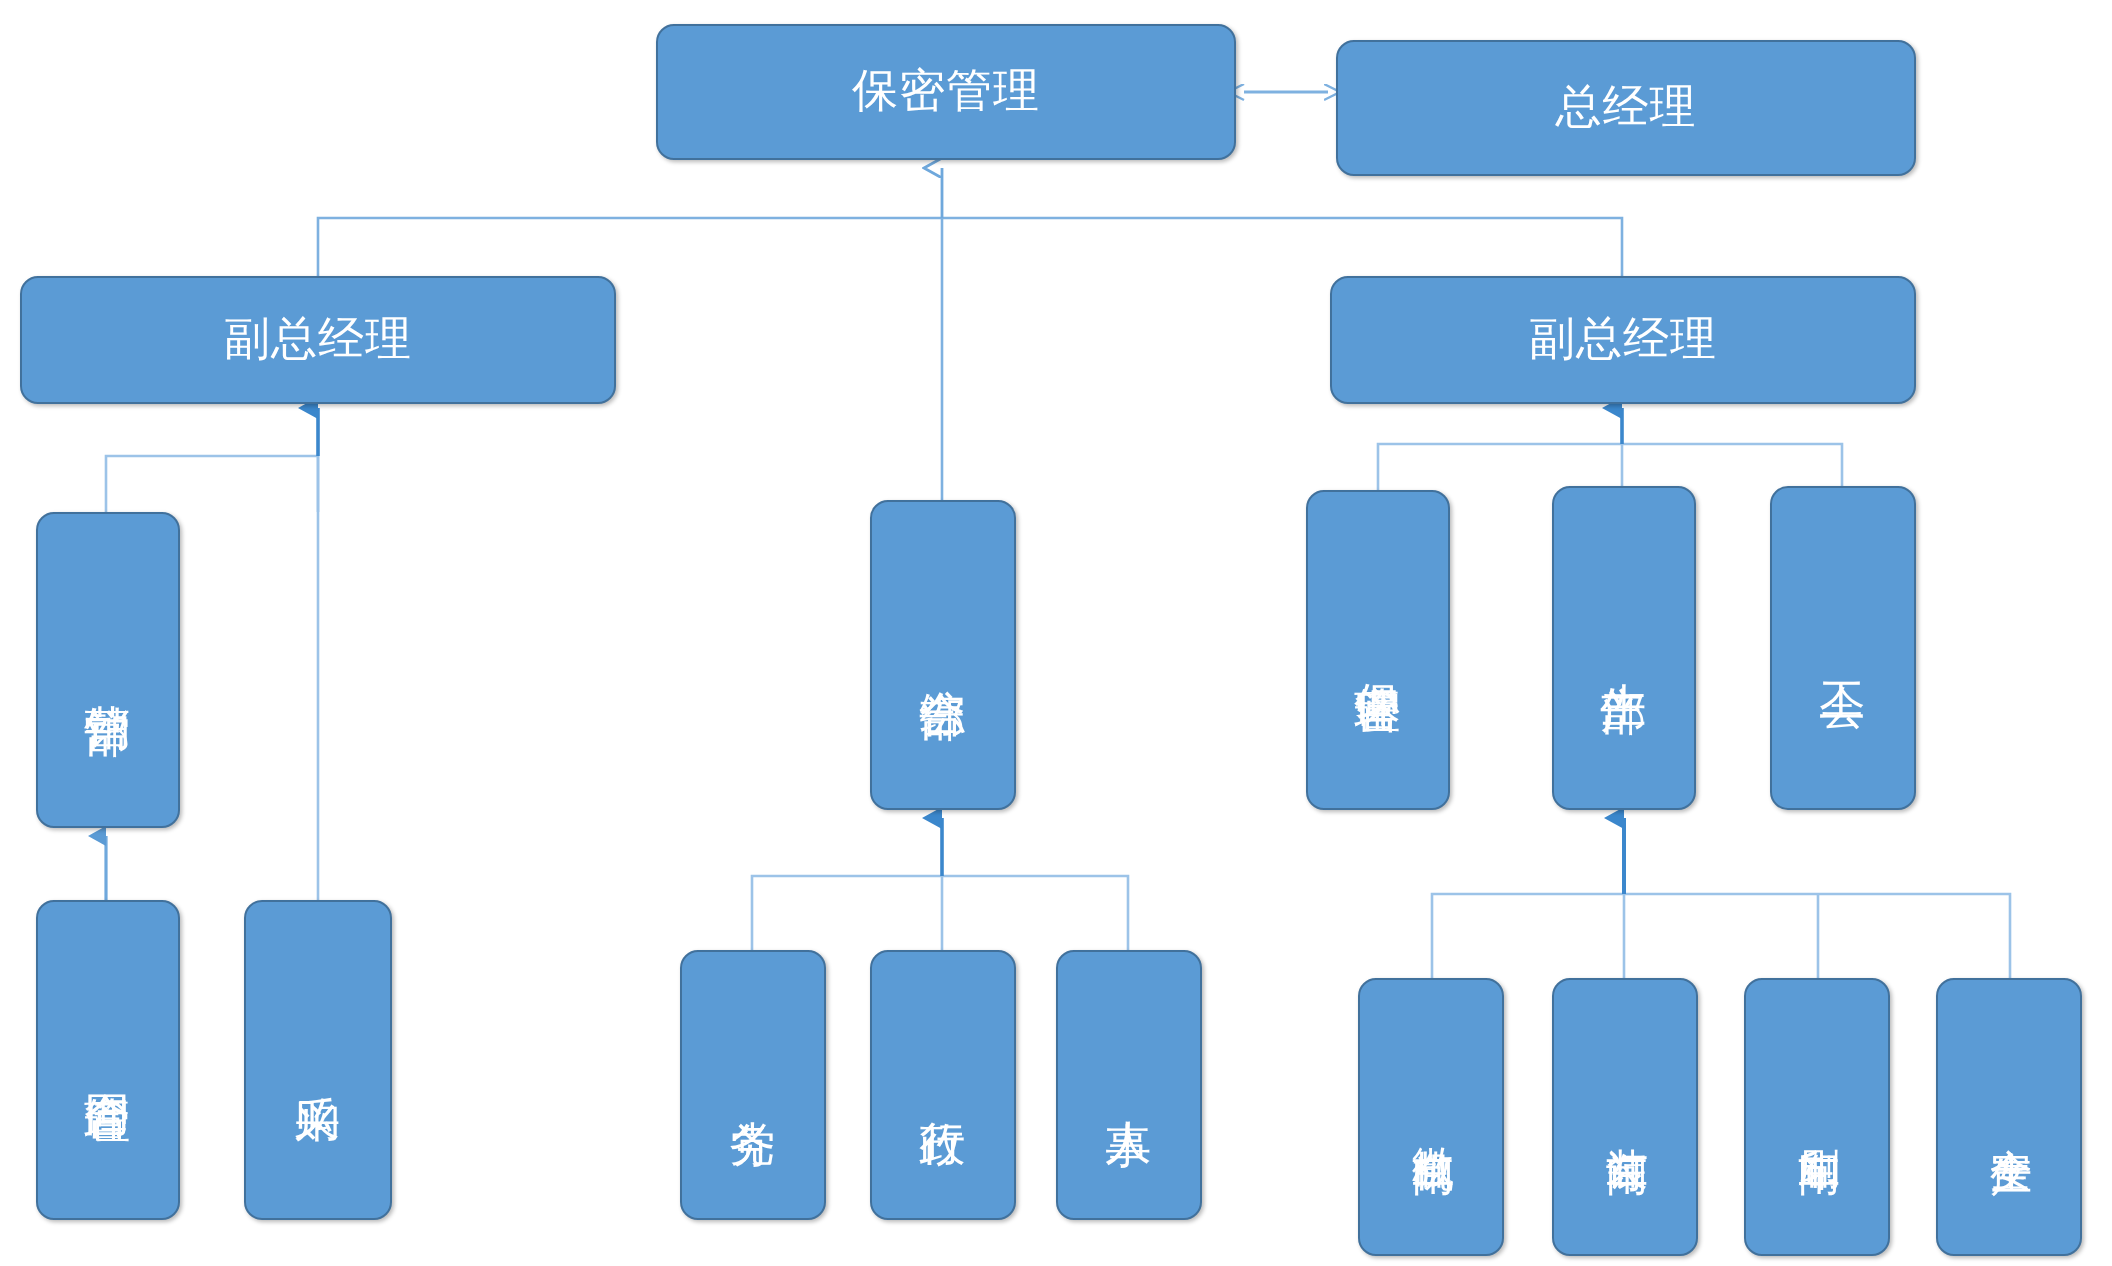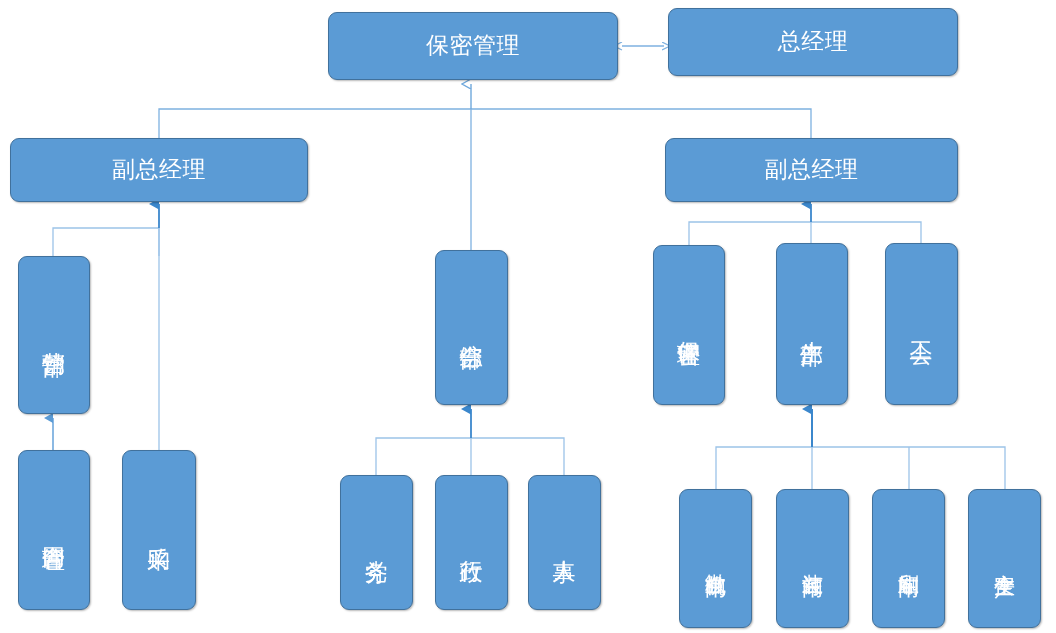--- a/index.html
+++ b/index.html
@@ -136,7 +136,7 @@
   <div class="node horiz" style="left: 328px; top: 12px; width: 290px; height: 68px;">
     <span class="label">保密管理</span>
   </div>
-  <div class="node horiz" style="left: 668px; top: 8px; width: 290px; height: 68px;">
+  <div class="node horiz" style="left: 668px; top: 20px; width: 290px; height: 68px;">
     <span class="label">总经理</span>
   </div>
   <div class="node horiz" style="left: 10px; top: 138px; width: 298px; height: 64px;">

